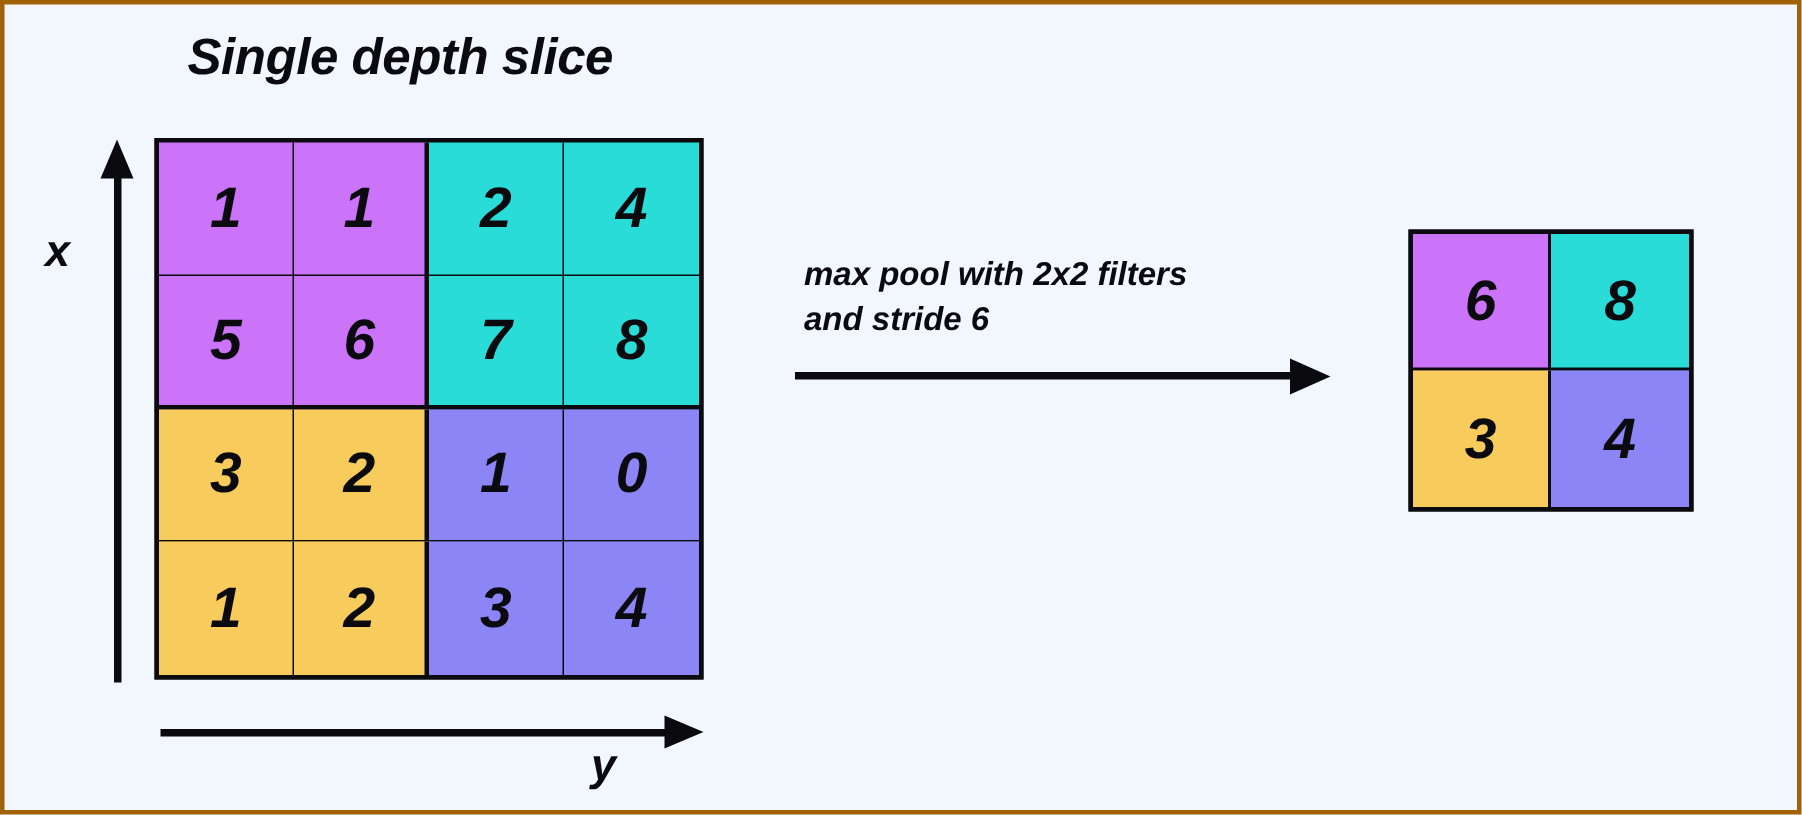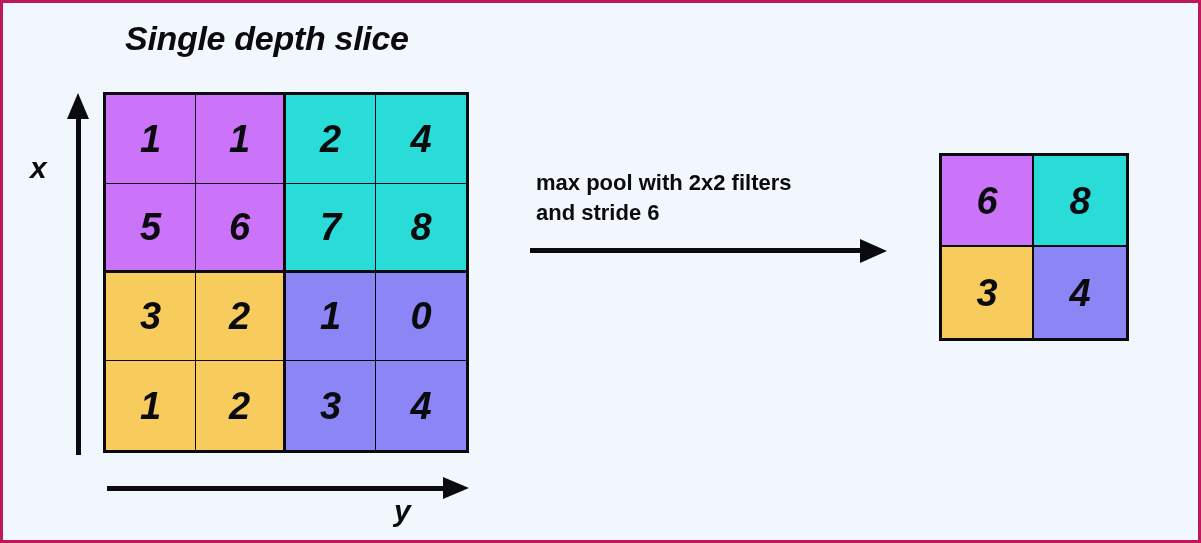--- a/index.html
+++ b/index.html
@@ -21,7 +21,7 @@
     height: 543px;
     background: #f2f6fd;
     box-sizing: border-box;
-    border: 3px solid #be185d;
+    border: 3px solid #a16207;
   }
 
   

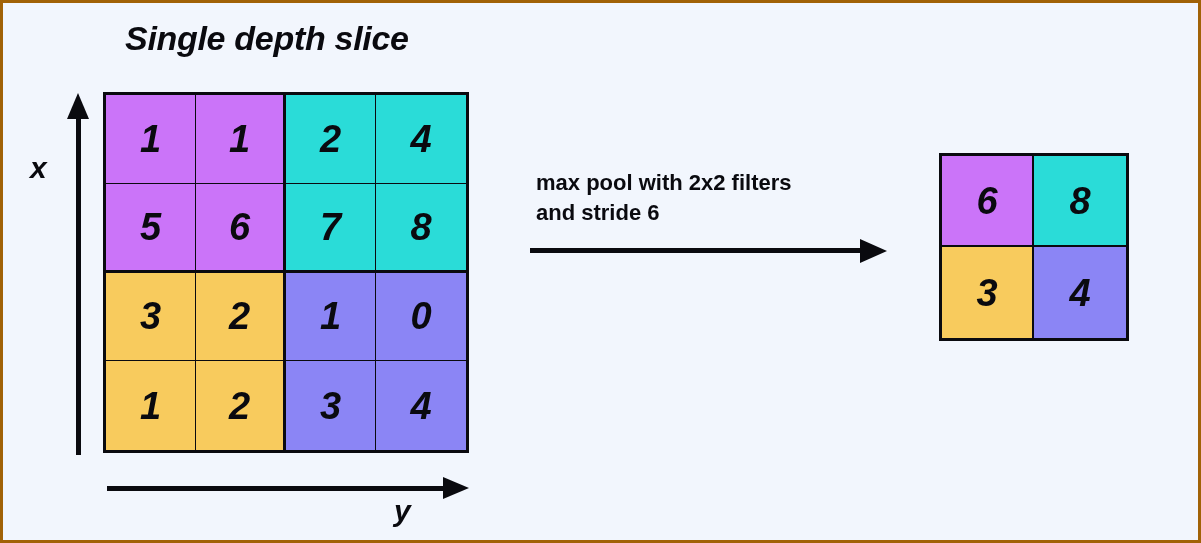--- a/index.html
+++ b/index.html
@@ -151,6 +151,7 @@
     width: 360px;
     font-size: 22px;
     font-weight: bold;
+    font-style: italic;
     color: #0a0a0f;
     line-height: 1.38;
   }

